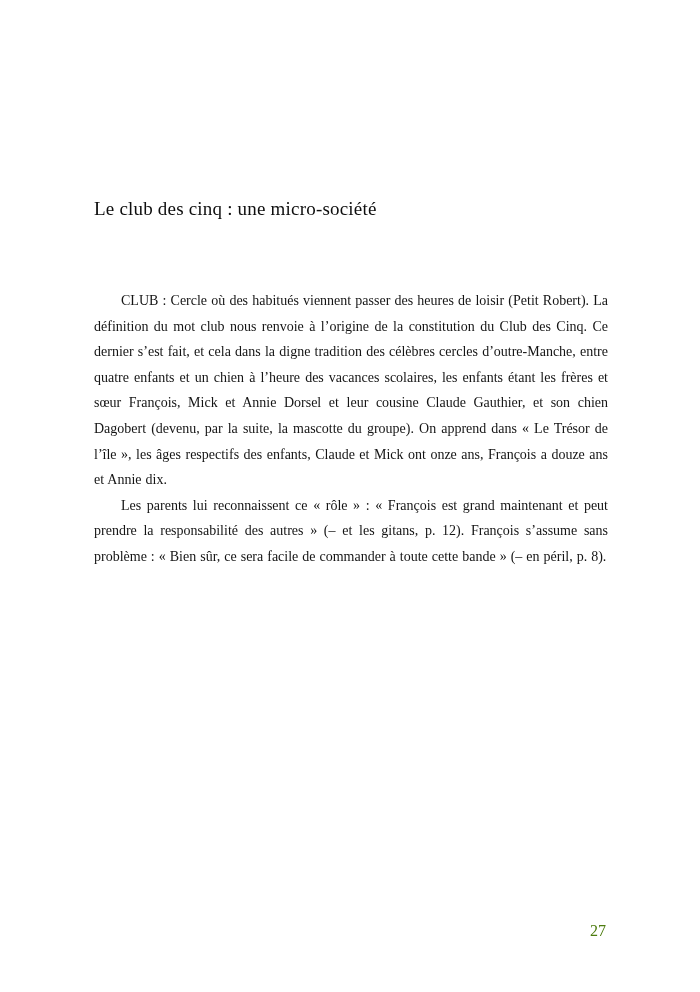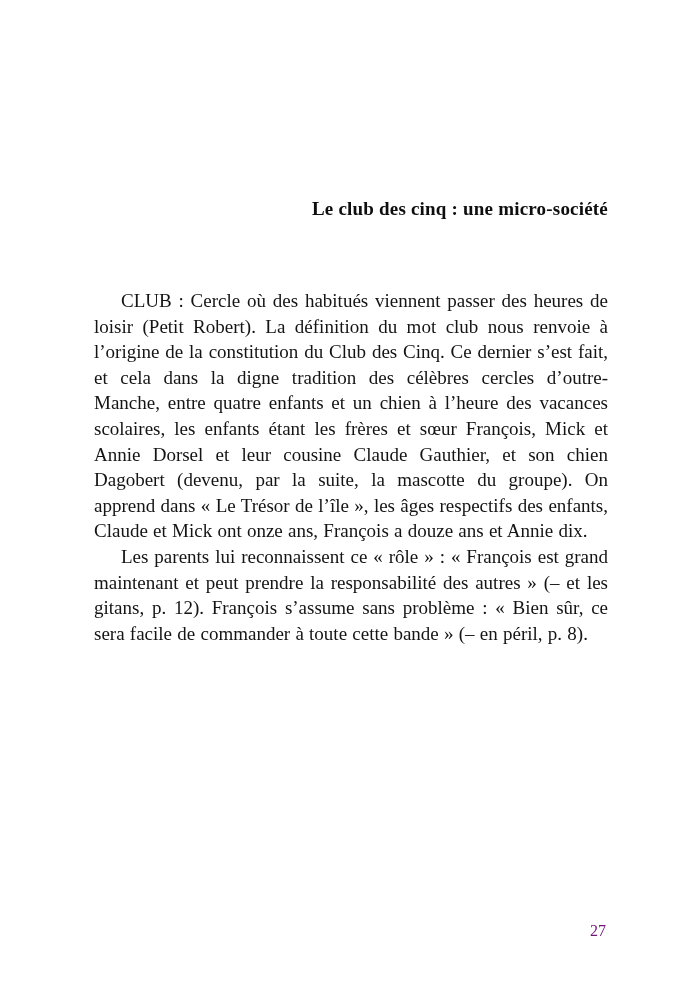--- a/index.html
+++ b/index.html
@@ -25,8 +25,8 @@
     }
     .book-title {
       margin: 0 0 66px 0;
-      text-align: right;
-      font-weight: bold;
+      text-align: left;
+      font-weight: normal;
       font-size: 19px;
       letter-spacing: 0.2px;
       line-height: 26px;

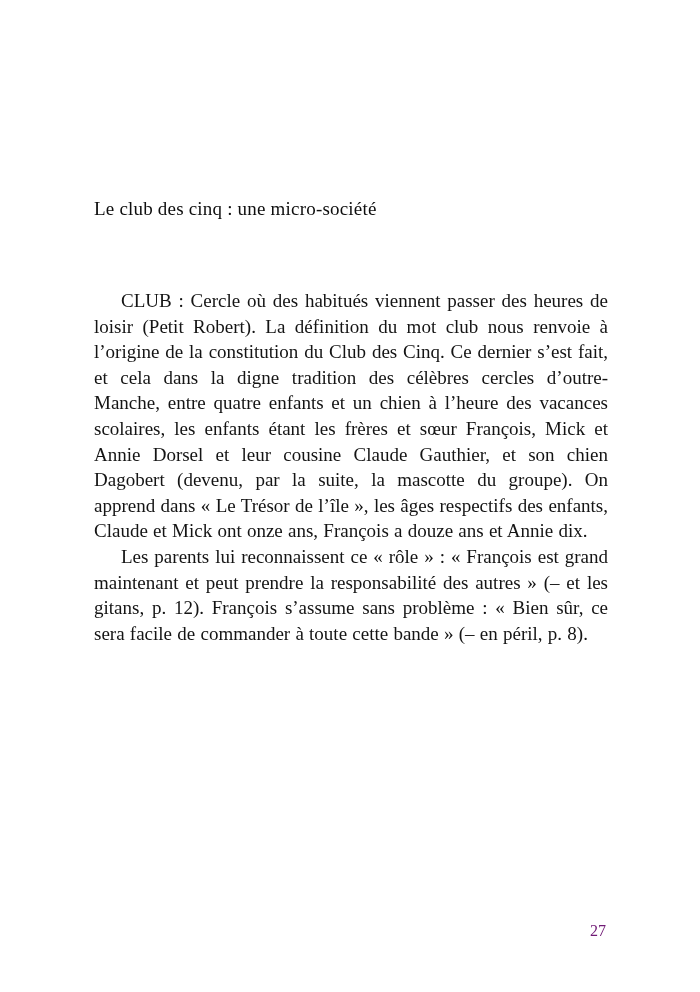--- a/index.html
+++ b/index.html
@@ -34,7 +34,7 @@
     }
     .body-text p {
       margin: 0;
-      font-size: 19px;
+      font-size: 14px;
       line-height: 25.6px;
       text-align: justify;
       text-indent: 27px;

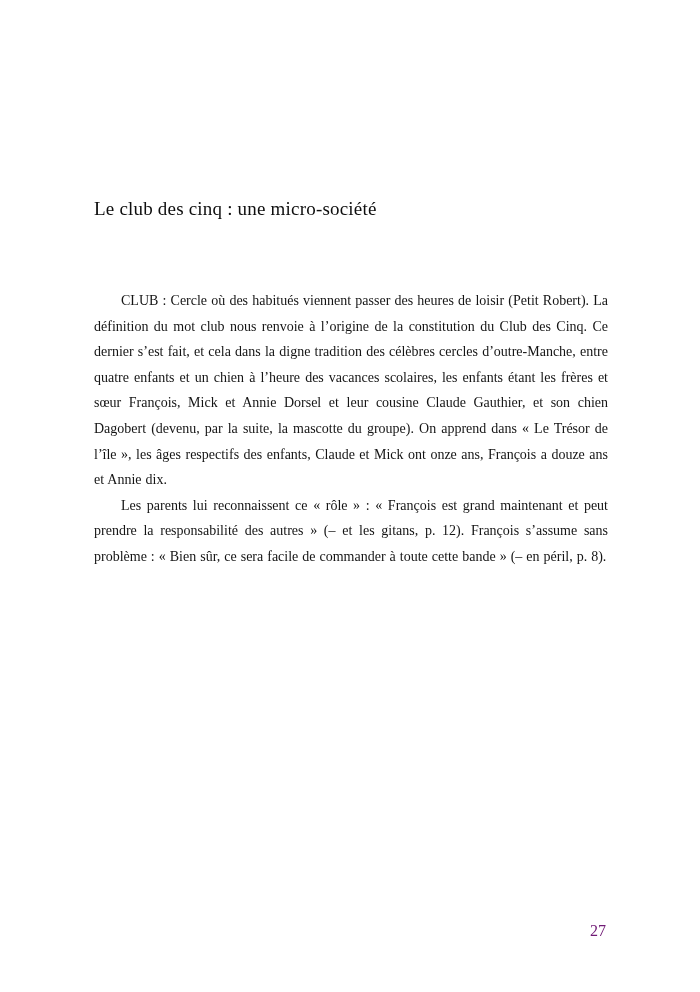--- a/index.html
+++ b/index.html
@@ -46,7 +46,7 @@
       right: 94px;
       bottom: 52px;
       font-size: 16px;
-      color: #701a75;
+      color: #4d7c0f;
     }
   </style>
 </head>

